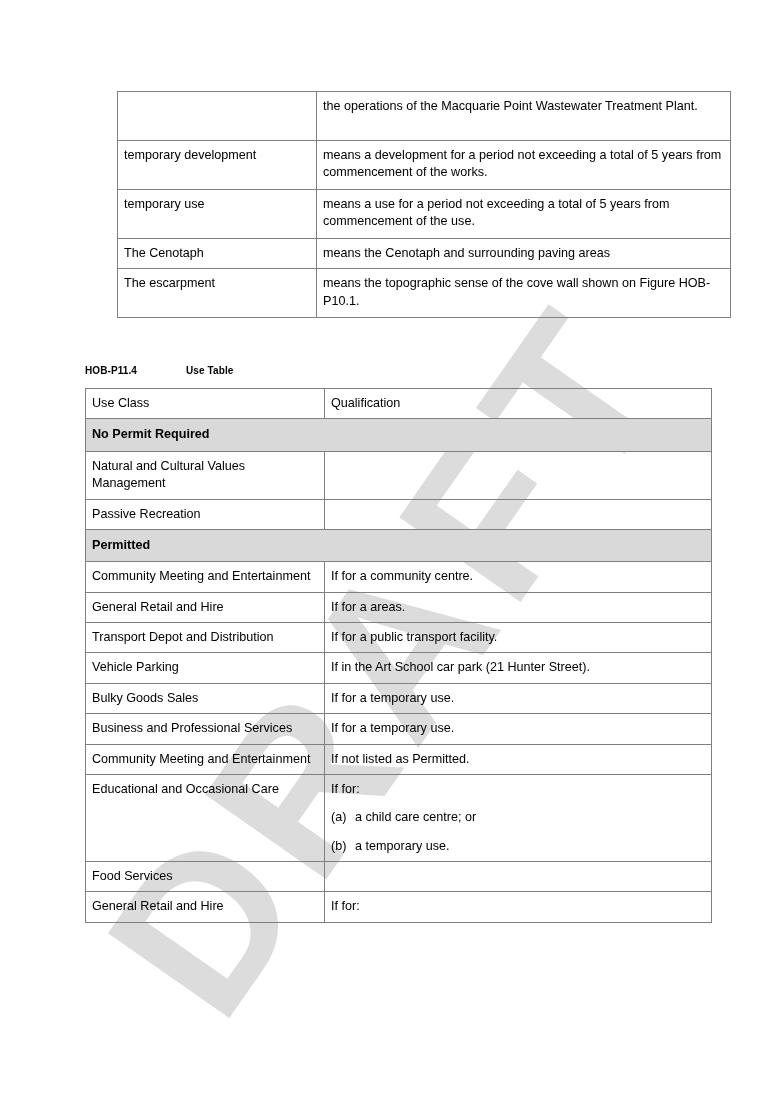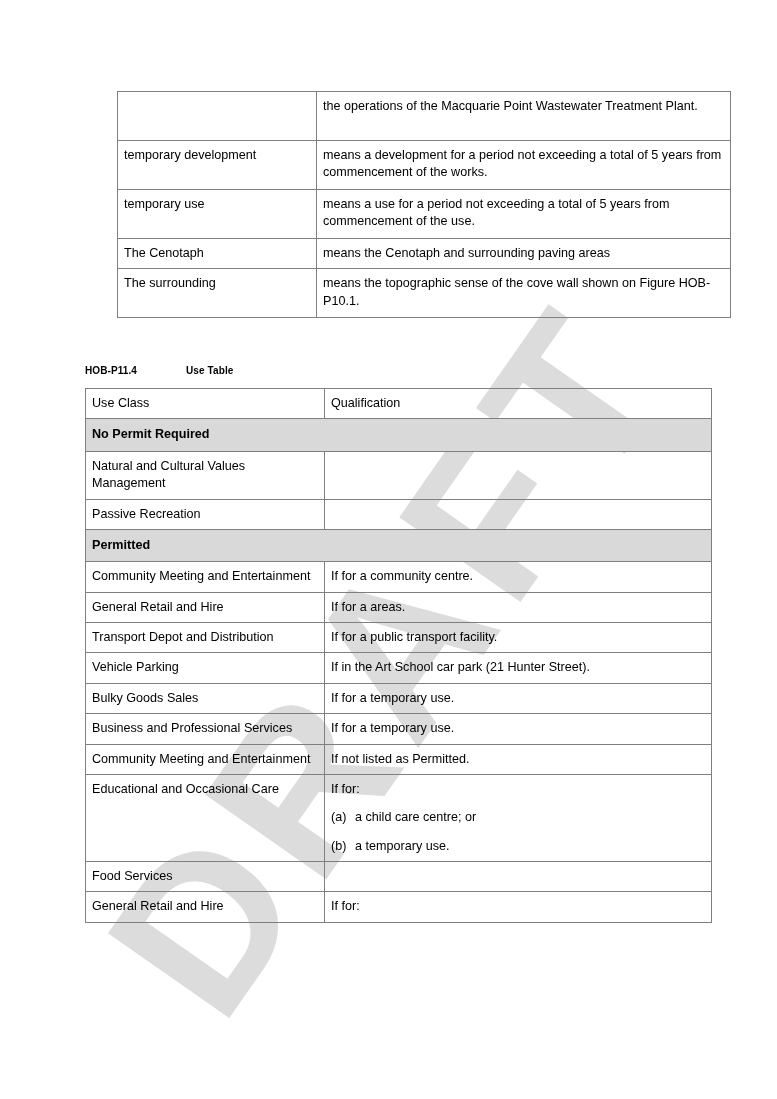--- a/index.html
+++ b/index.html
@@ -159,7 +159,7 @@
         <td class="meaning-cell">means the Cenotaph and surrounding paving areas</td>
       </tr>
       <tr class="row-tall">
-        <td class="term-cell">The surrounding</td>
+        <td class="term-cell">The escarpment</td>
         <td class="meaning-cell">means the topographic sense of the cove wall shown on Figure HOB-P10.1.</td>
       </tr>
     </tbody>

